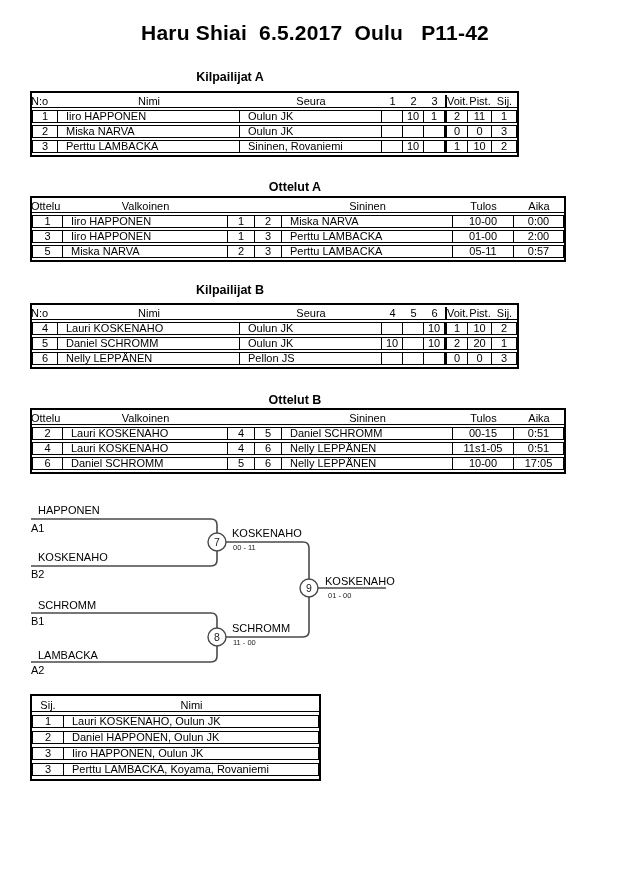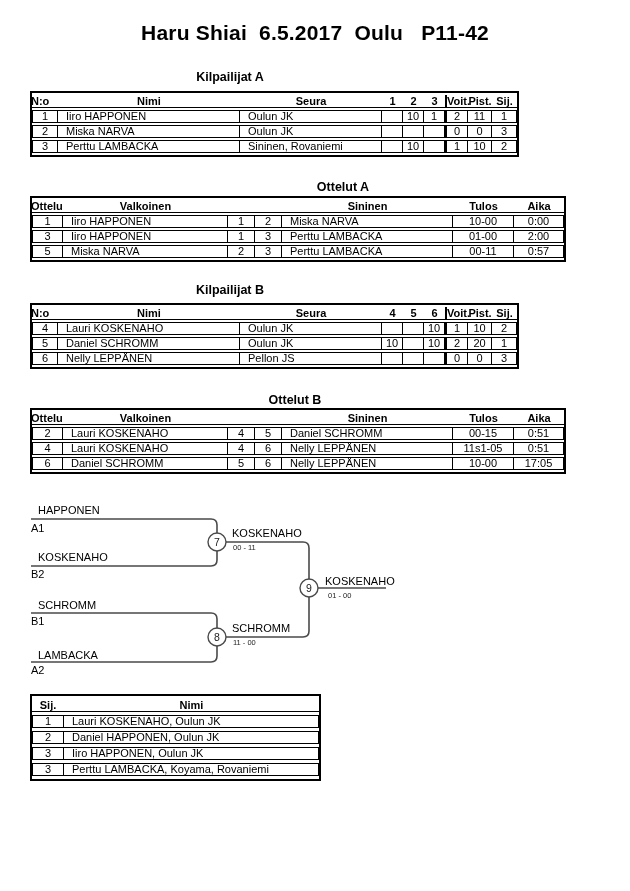--- a/index.html
+++ b/index.html
@@ -25,7 +25,7 @@
     font-size:11px; line-height:11px;
   }
   .tbl th {
-    font-weight:bold; padding:0; border:none; border-bottom:1px solid #000;
+    font-weight:normal; padding:0; border:none; border-bottom:1px solid #000;
     height:12px; text-align:center; white-space:nowrap; font-size:11px;
   }
   .tbl td { padding:0; border:1px solid #000; height:11px; white-space:nowrap; }

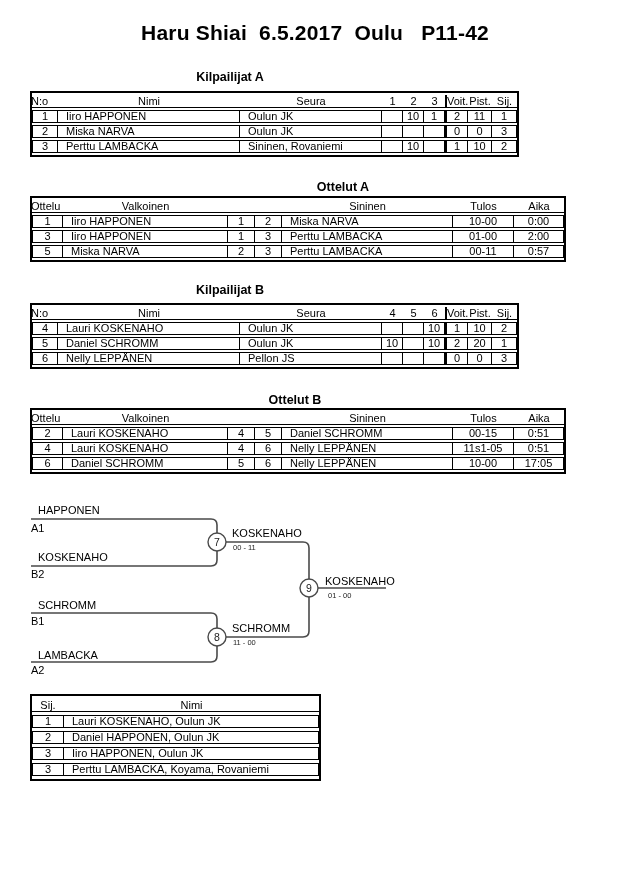--- a/index.html
+++ b/index.html
@@ -111,7 +111,7 @@
   </tbody>
     </table>
 
-  <div class="heading" style="left:295px; top:180px;margin-left:48px;">Ottelut A</div>
+  <div class="heading" style="left:295px; top:180px;">Ottelut A</div>
   <table class="tbl" style="left:30px; top:196px; width:532px;">
     <colgroup>
       <col style="width:31px">

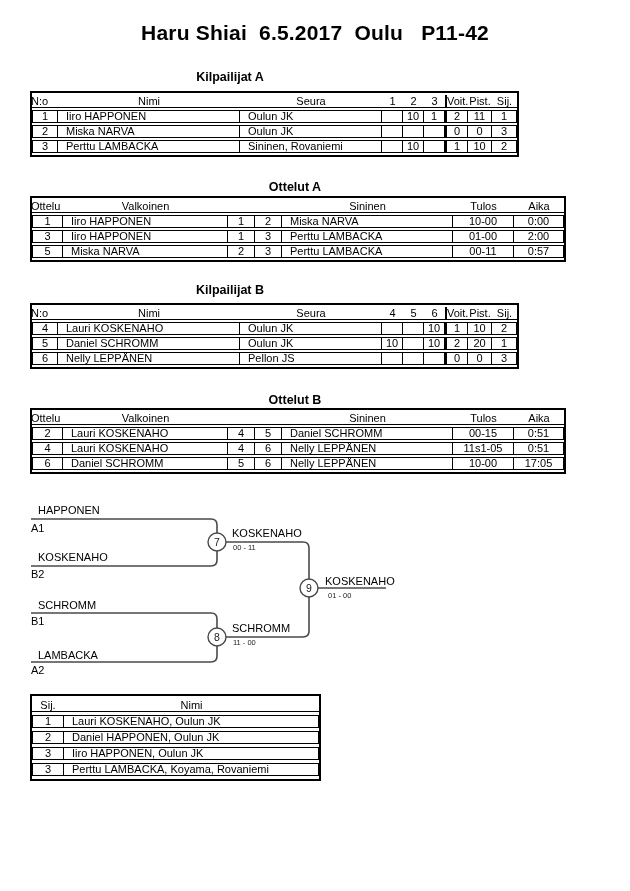--- a/index.html
+++ b/index.html
@@ -156,7 +156,7 @@
       <td class="c">2</td>
       <td class="c">3</td>
       <td class="l">Perttu LAMBACKA</td>
-      <td class="c">00-11</td>
+      <td class="c">05-11</td>
       <td class="c">0:57</td>
     </tr>
   </tbody>

